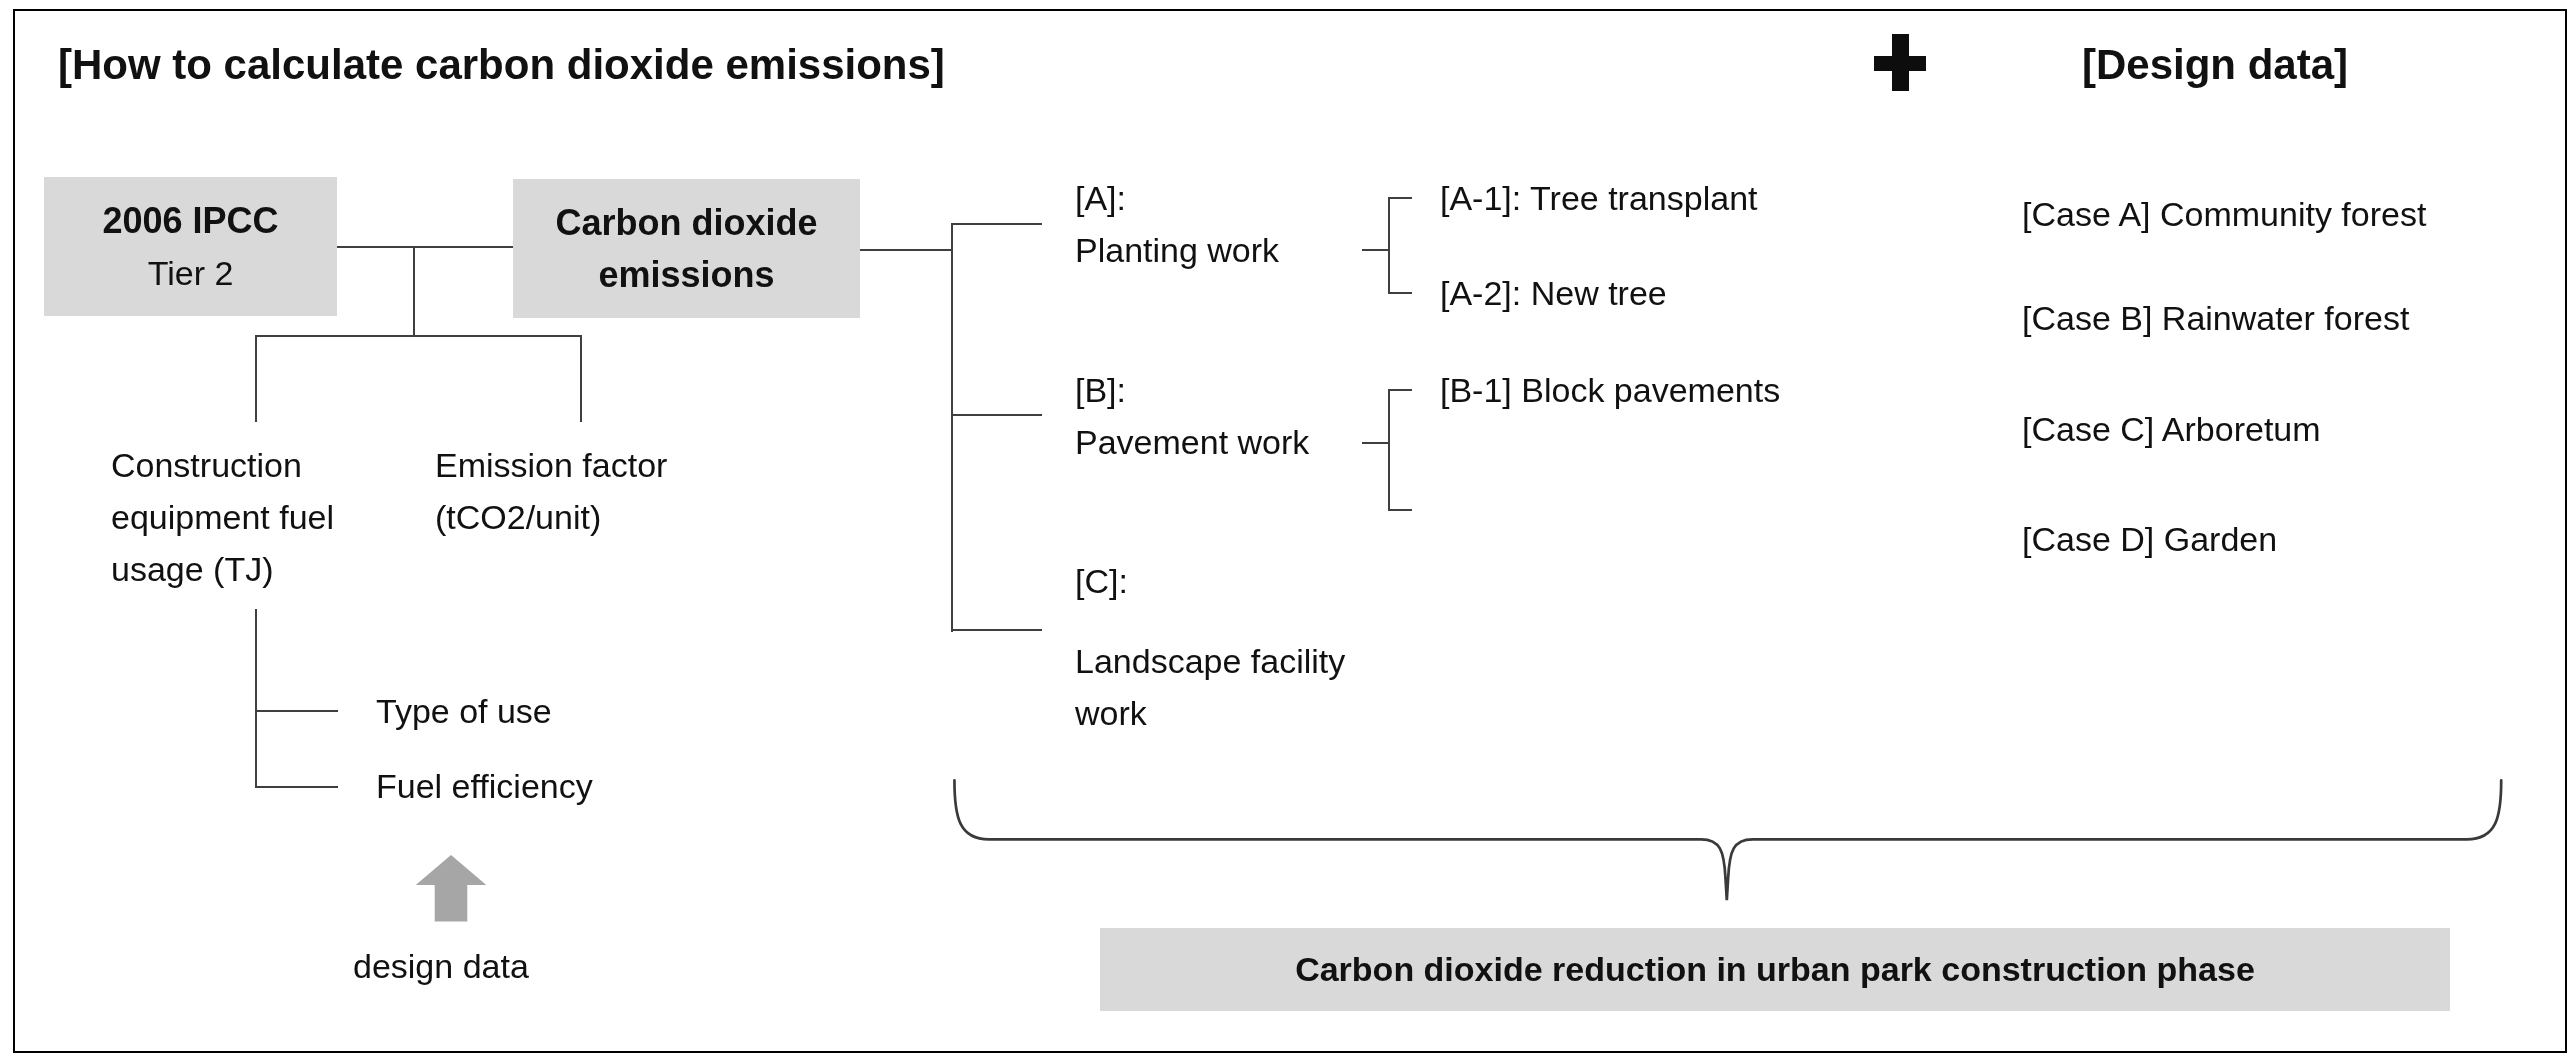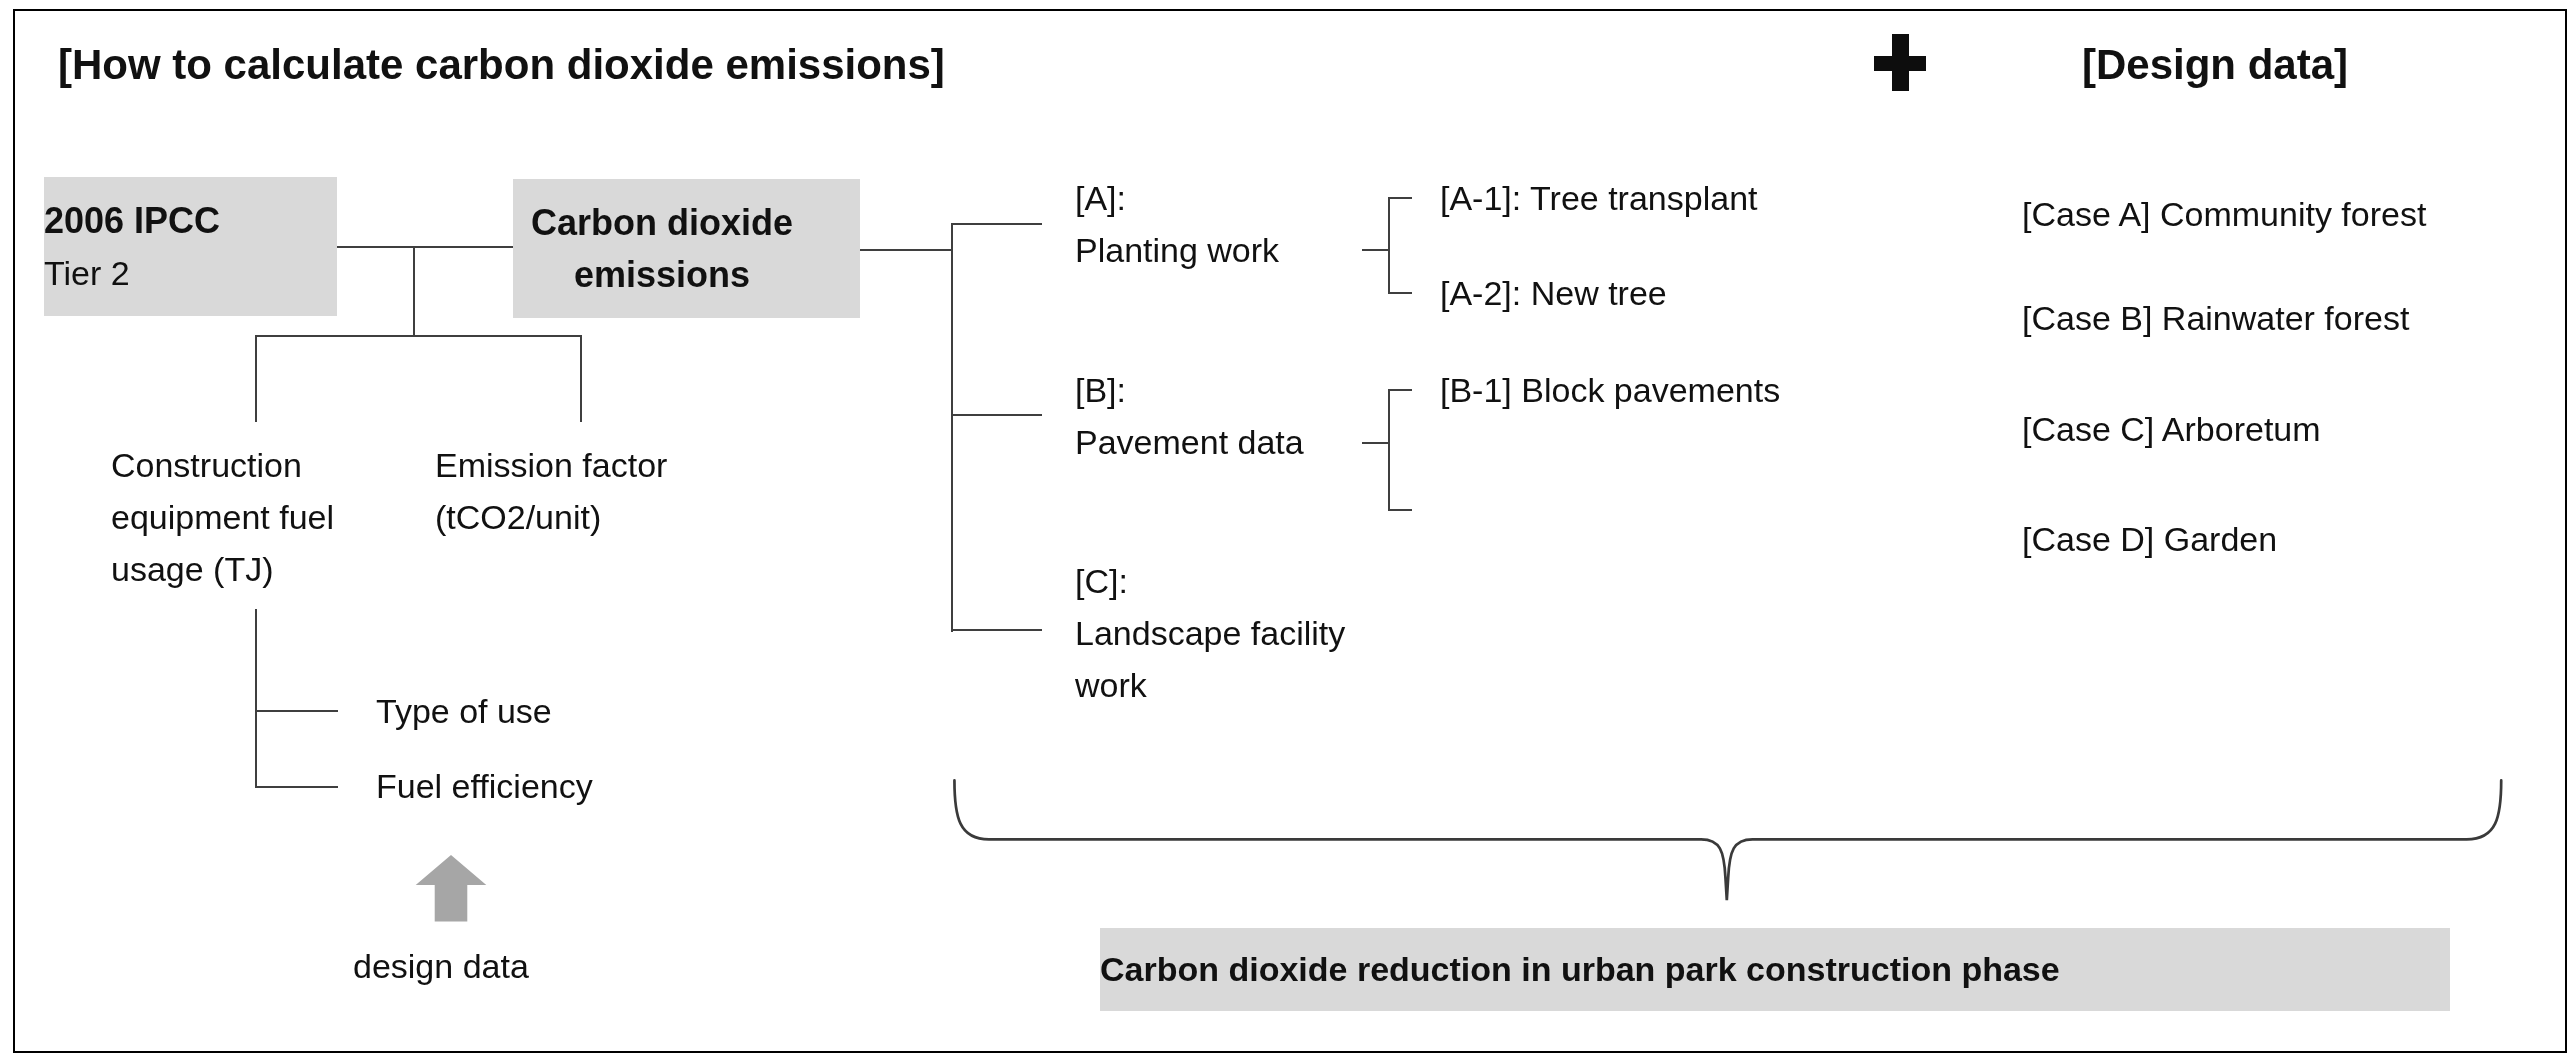--- a/index.html
+++ b/index.html
@@ -15,7 +15,7 @@
   .hline{height:2px;}
   .vline{width:2px;}
   .graybox{position:absolute;background:#d9d9d9;display:flex;flex-direction:column;
-           align-items:flex-start;justify-content:center;text-align:center;}
+           align-items:center;justify-content:center;text-align:center;}
   .boxline1{font-weight:bold;font-size:36px;line-height:52px;}
   .boxline2{font-size:34px;line-height:52px;}
   .box2text{font-weight:bold;font-size:36px;line-height:52px;width:298px;text-align:center;}

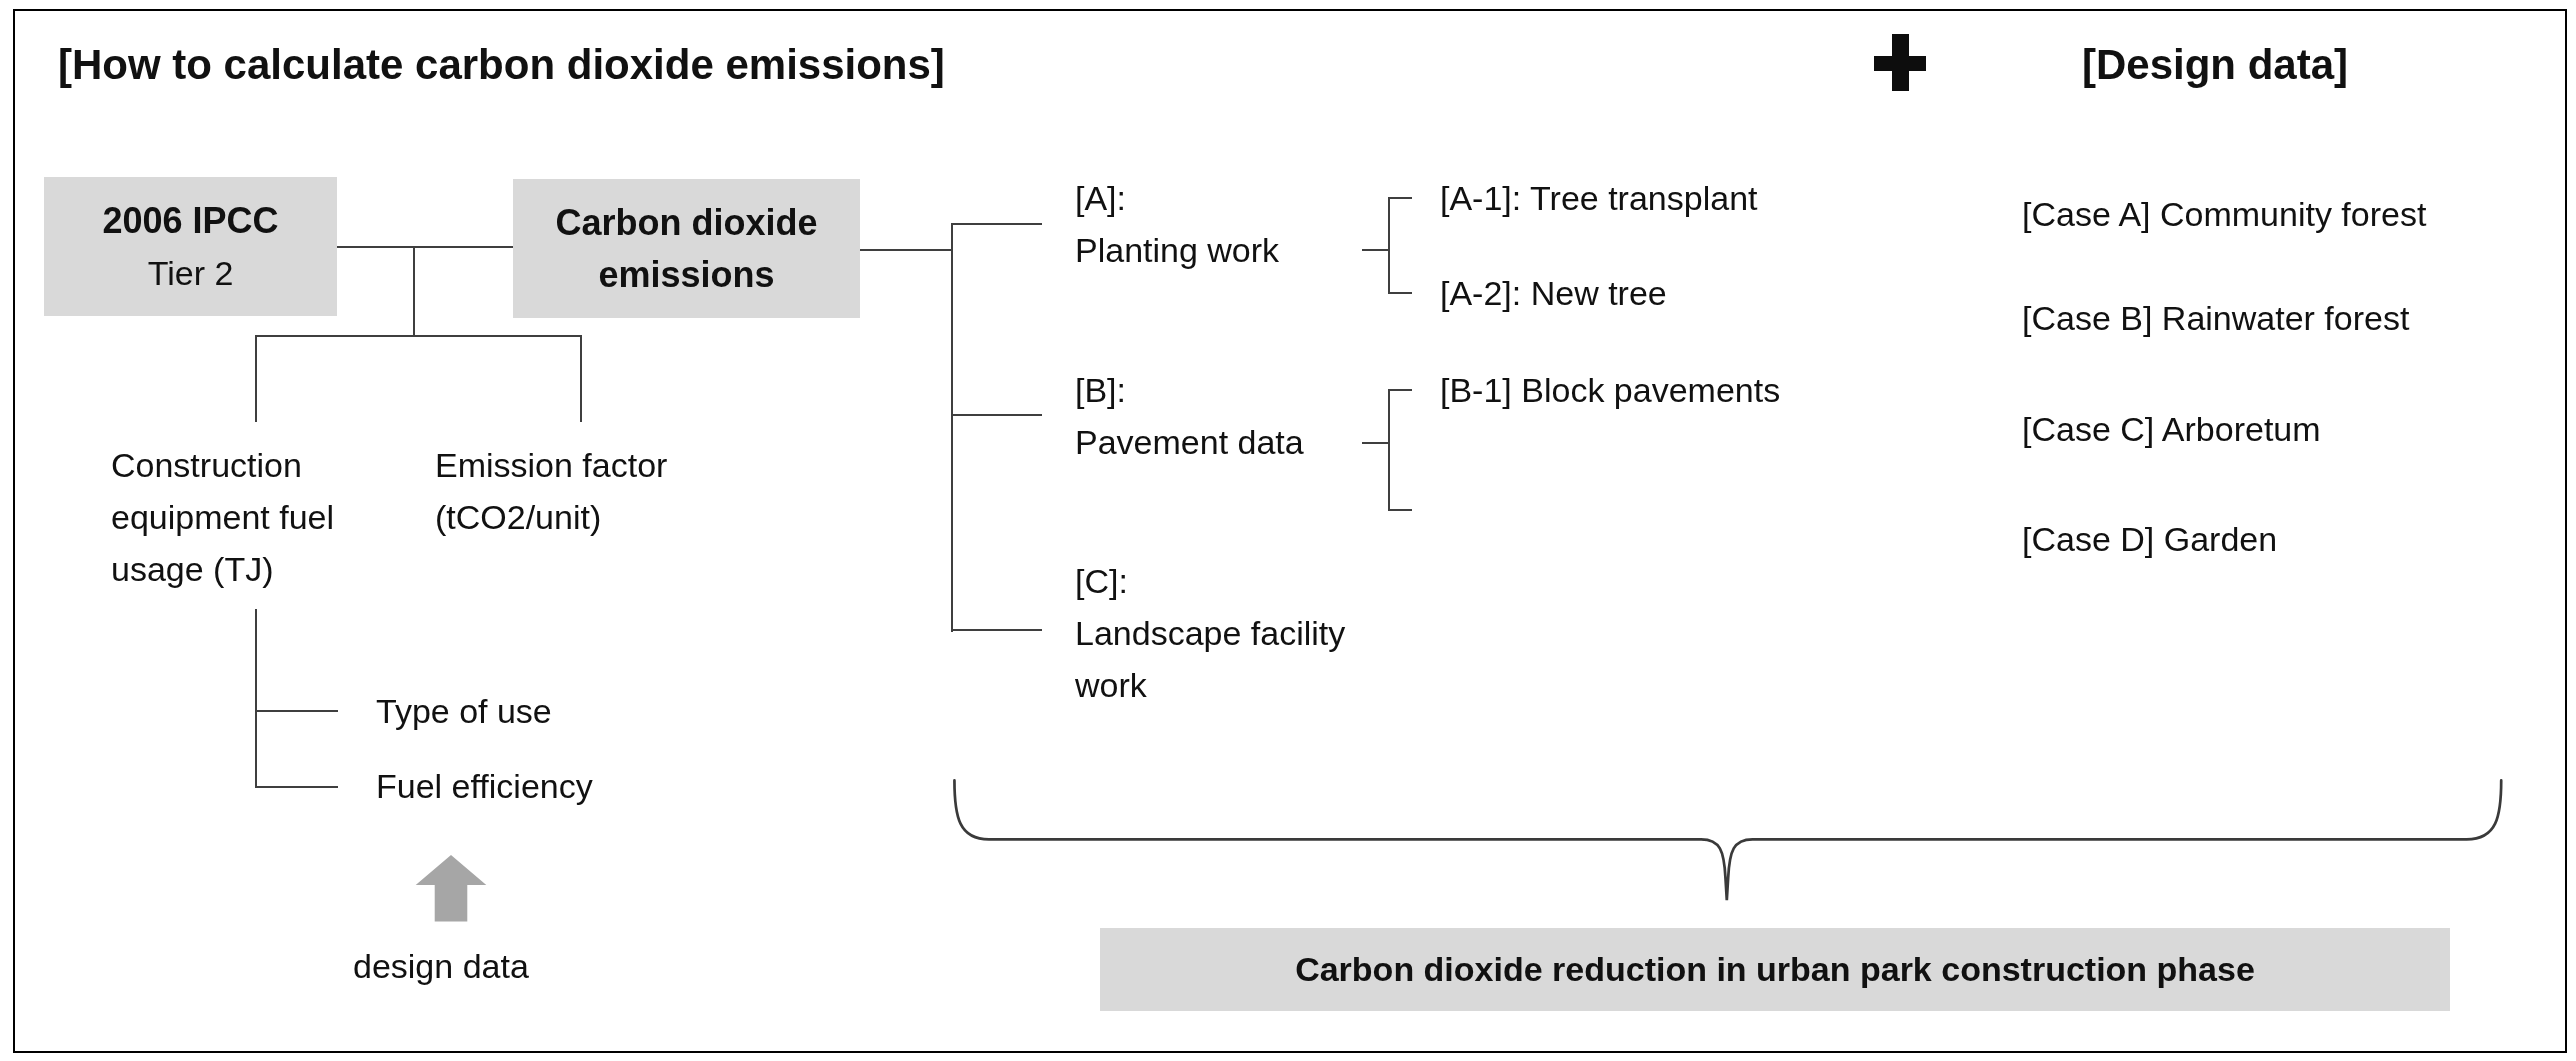--- a/index.html
+++ b/index.html
@@ -85,7 +85,7 @@
 
   <div class="block t" style="left:1075px;top:364px;">
     <div>[B]:</div>
-    <div>Pavement data</div>
+    <div>Pavement work</div>
   </div>
   <div class="vline" style="left:1388px;top:389px;height:121px;"></div>
   <div class="hline" style="left:1388px;top:389px;width:24px;"></div>

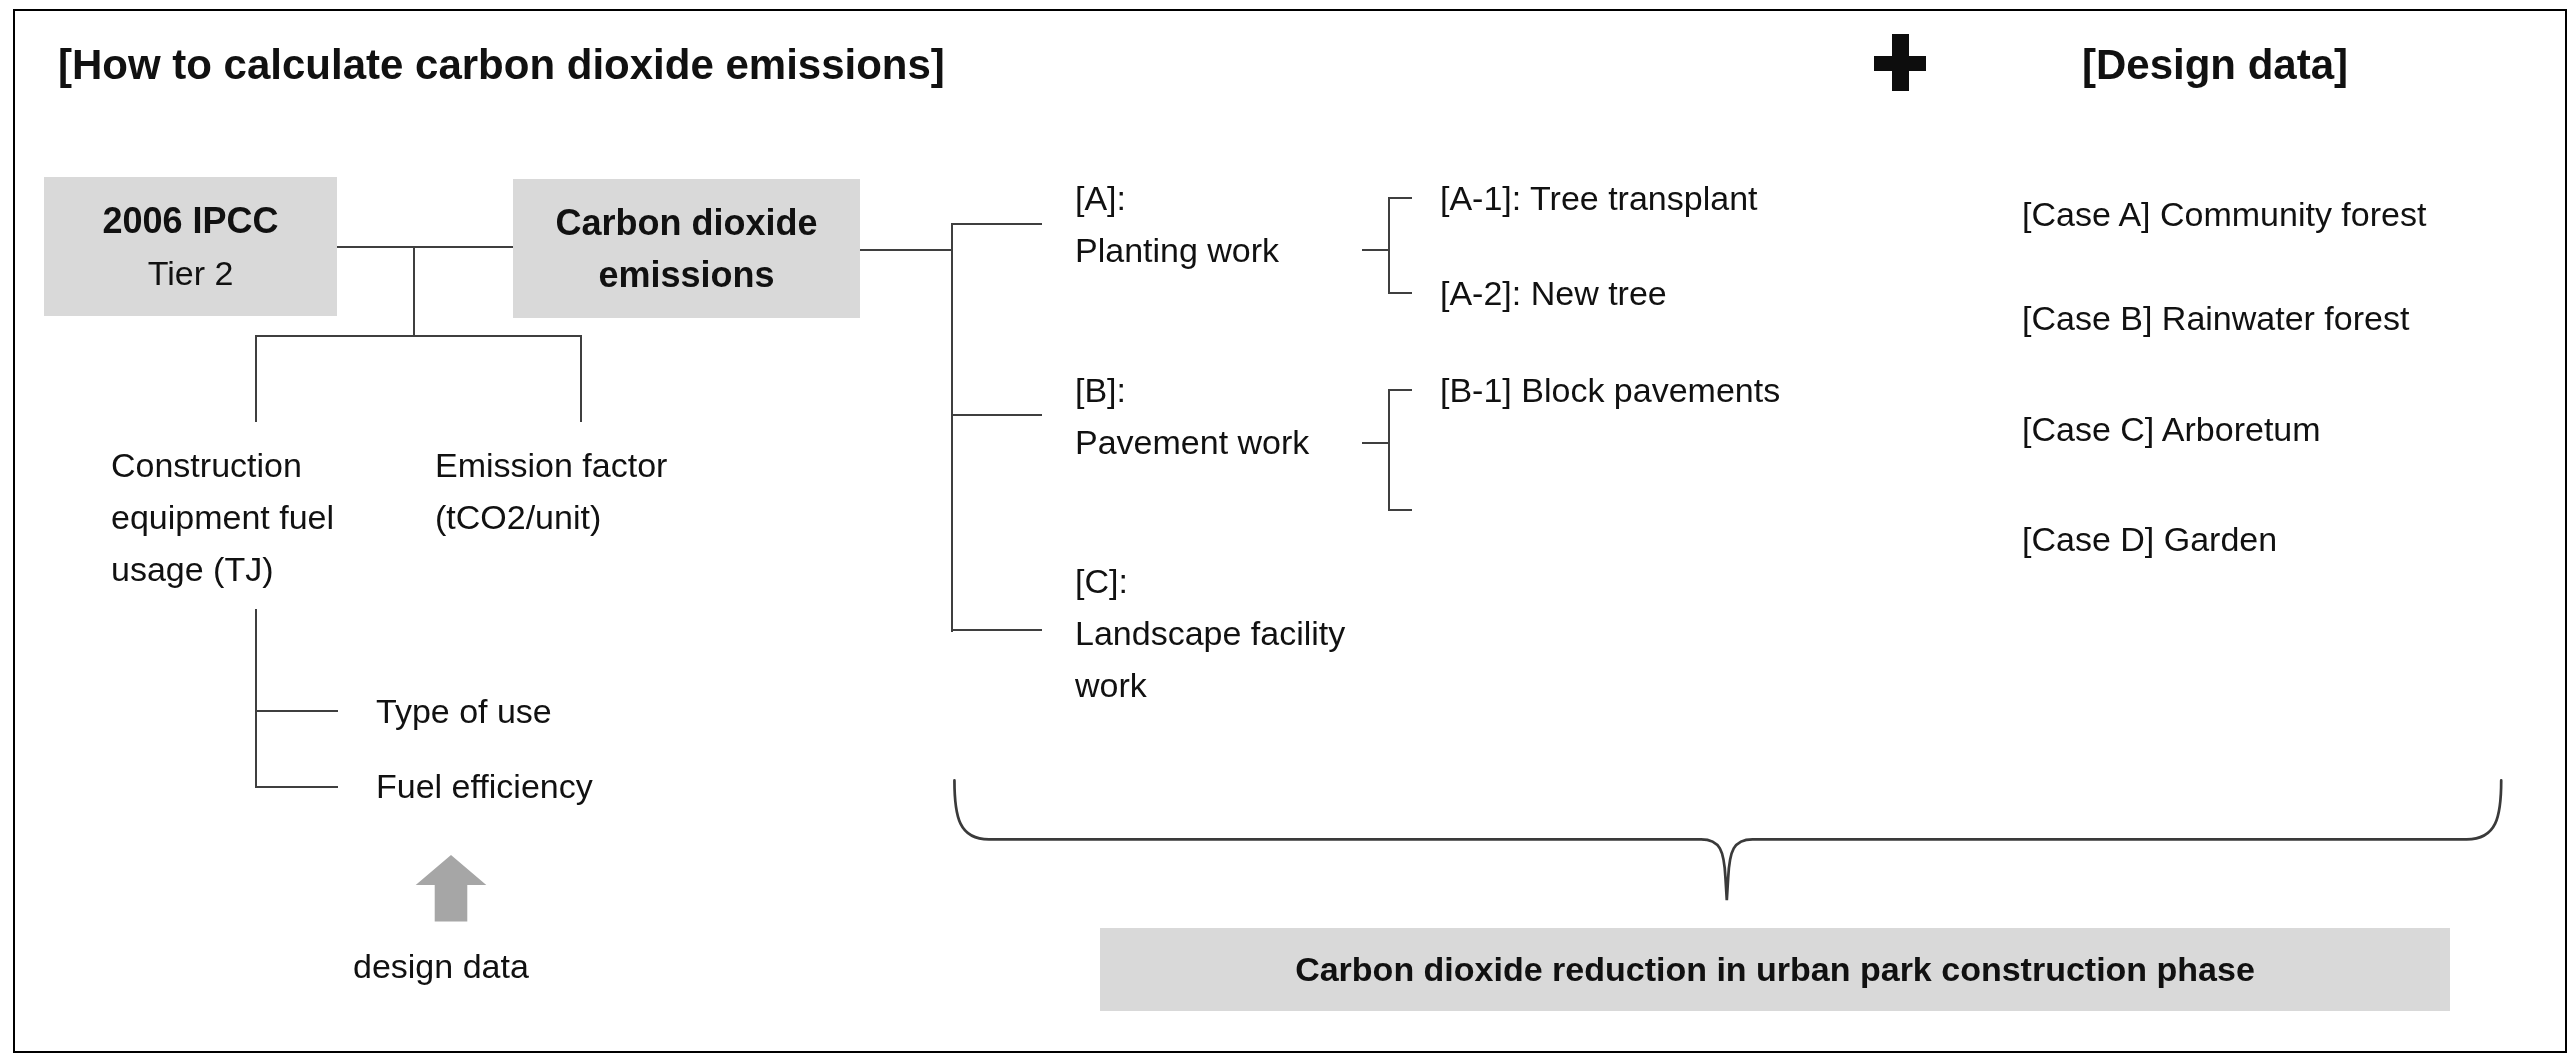--- a/index.html
+++ b/index.html
@@ -95,7 +95,7 @@
 
   <div class="block t" style="left:1075px;top:555px;">
     <div>[C]:</div>
-    <div class="wrapname" style="width:305px;">Landscape facility work</div>
+    <div class="wrapname" style="width:305px;margin-top:28px;">Landscape facility work</div>
   </div>
 
   <div id="plus-icon" aria-hidden="true">

